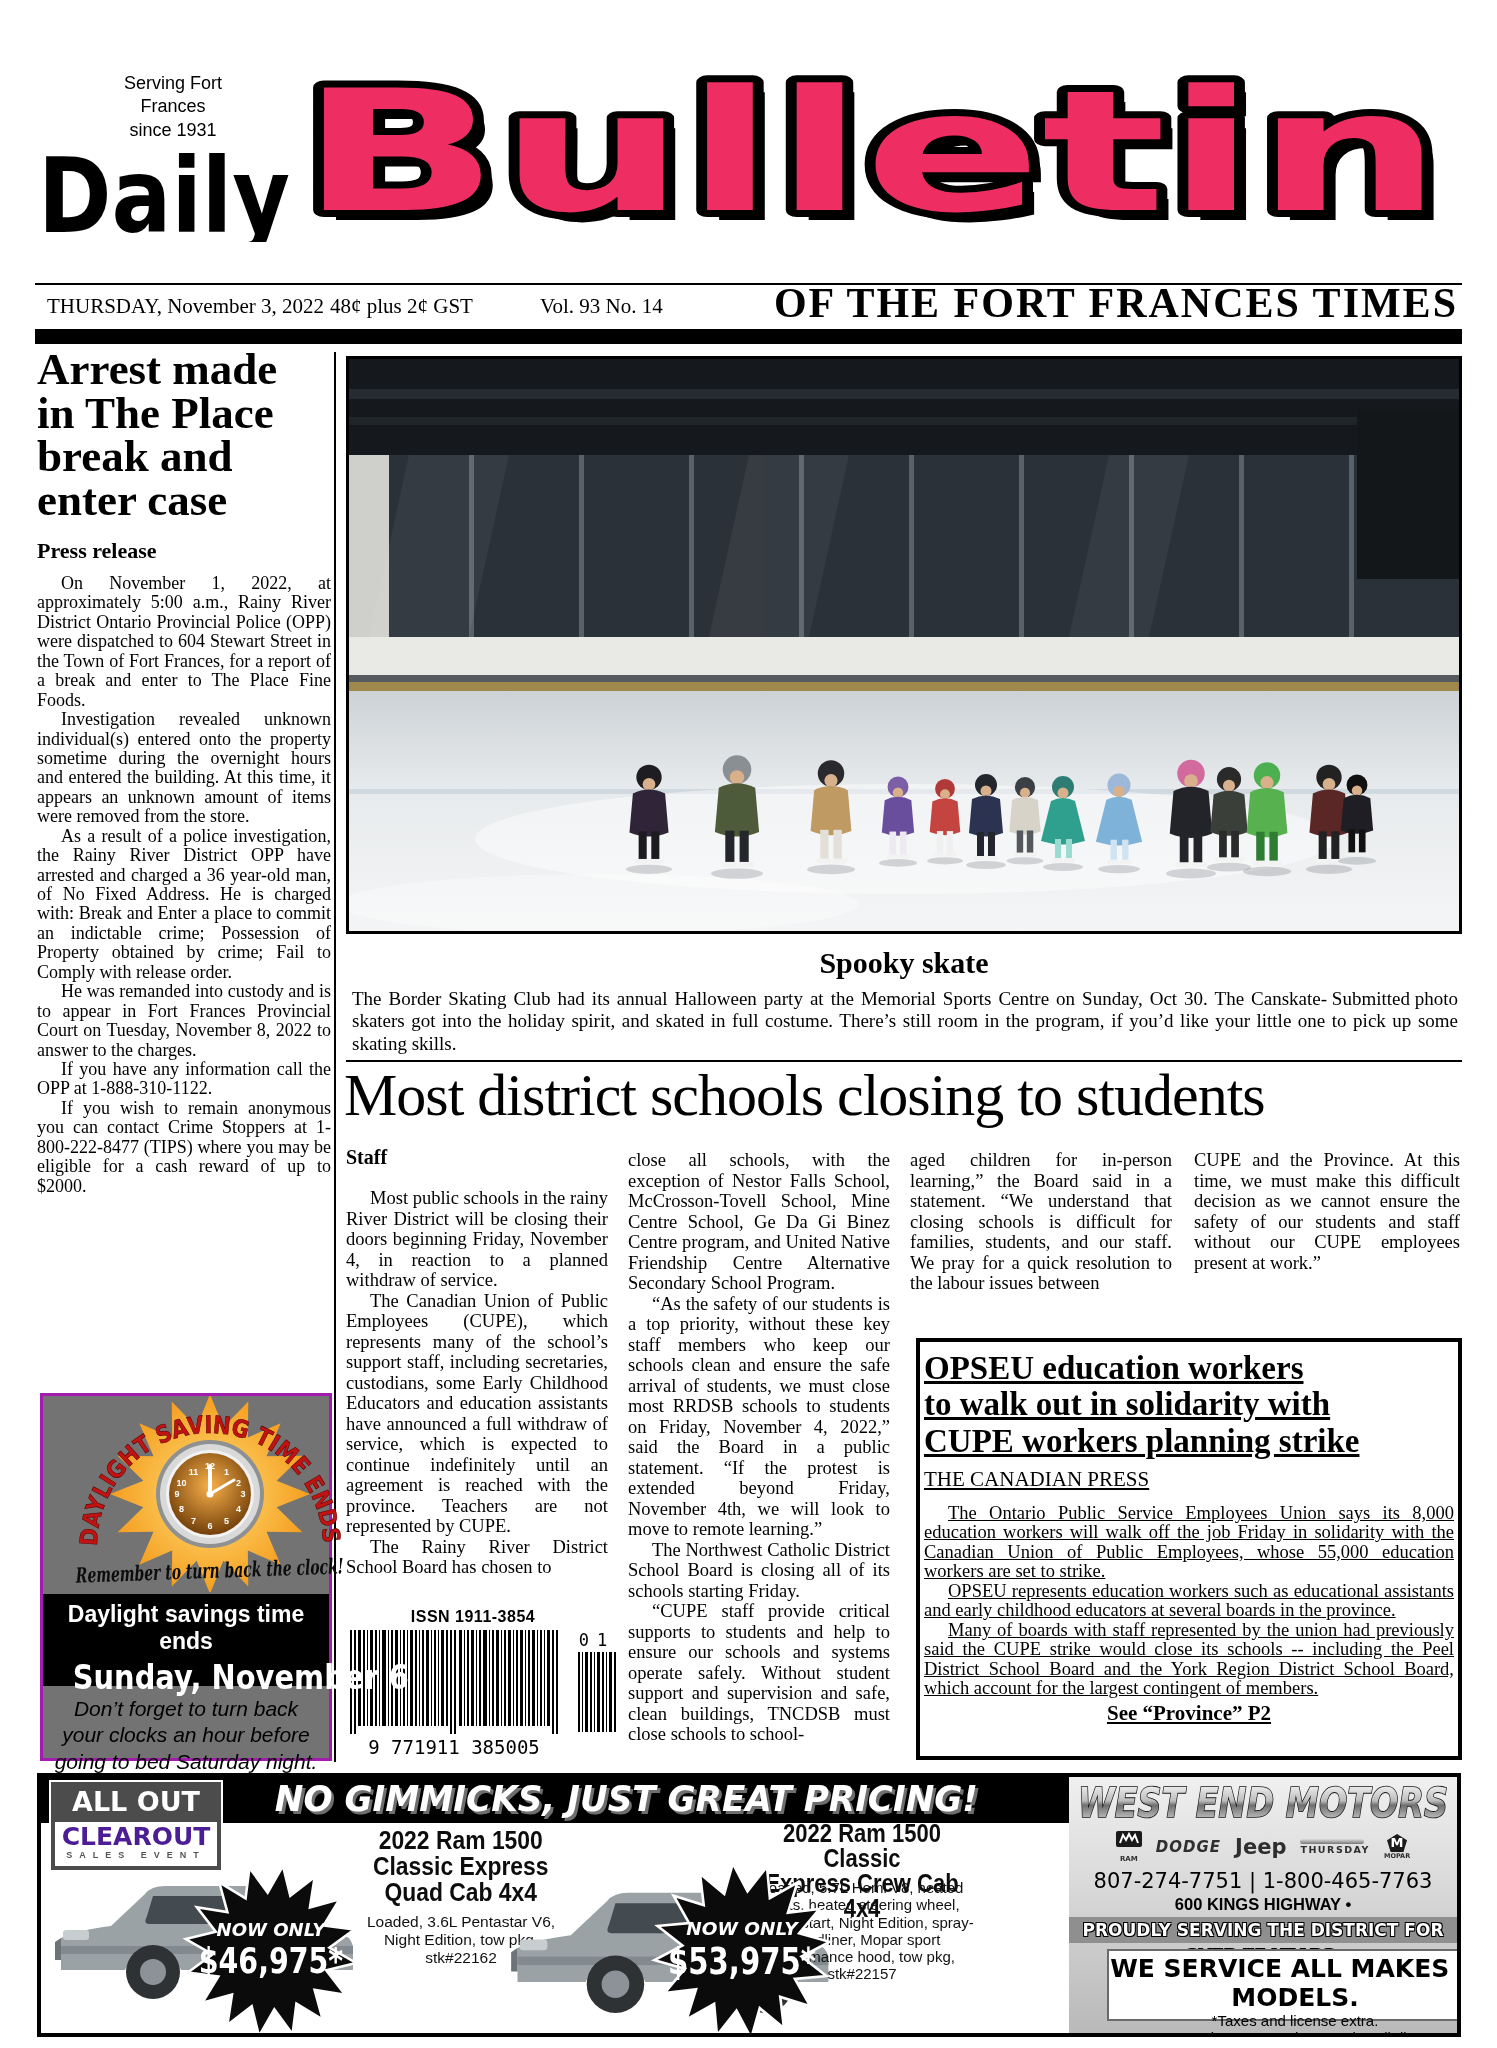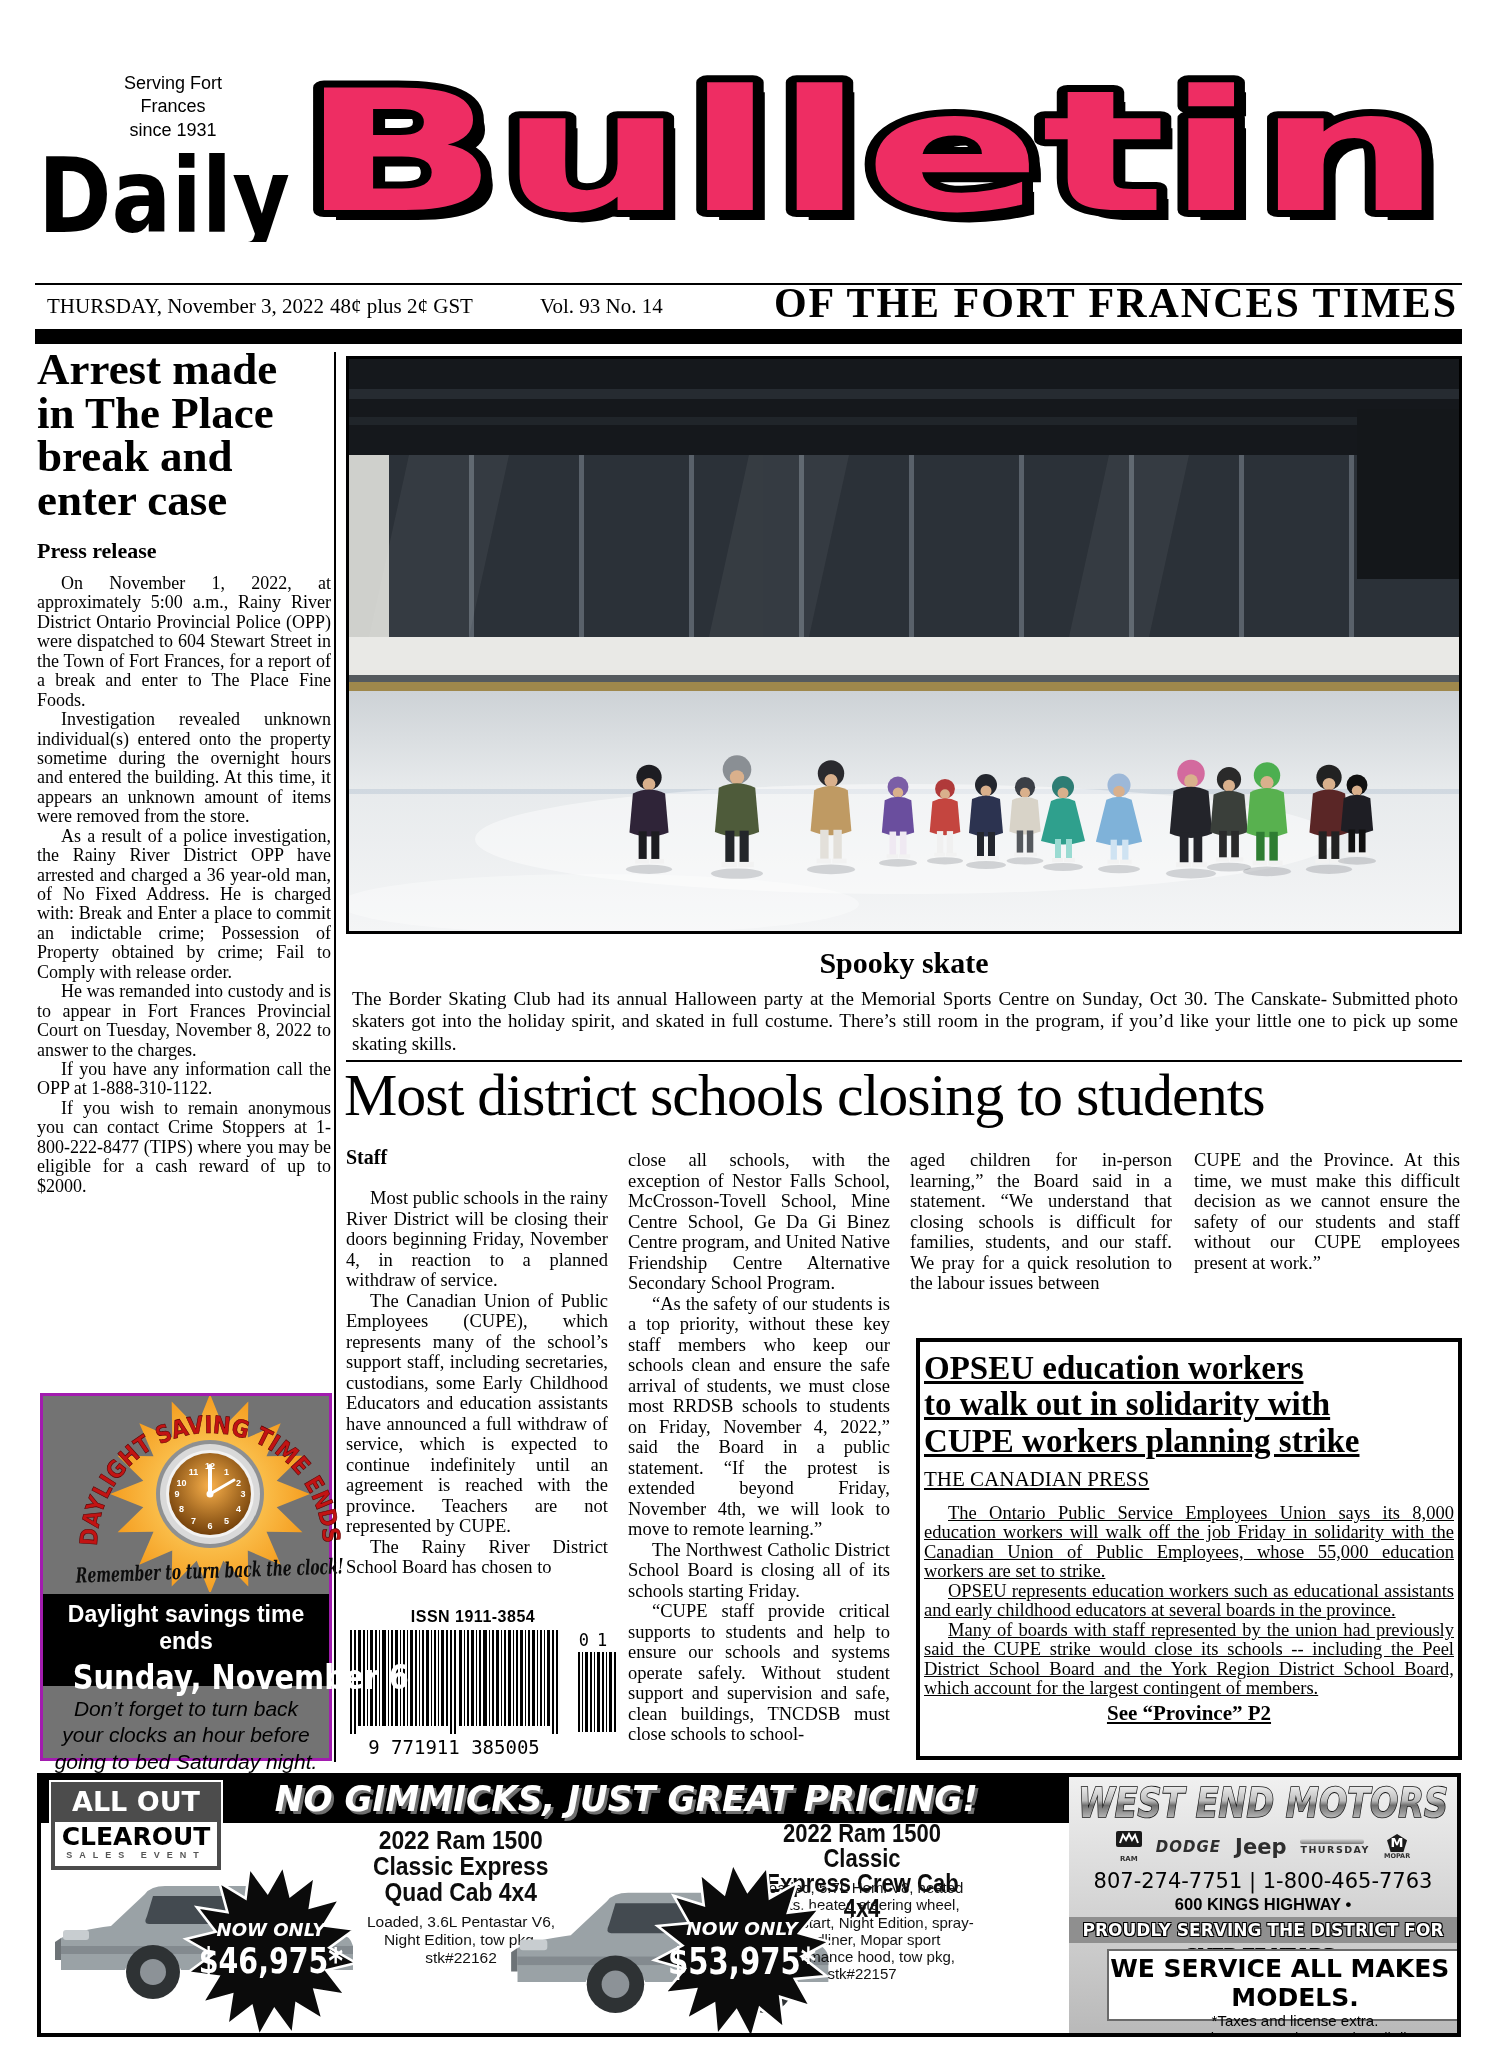--- a/index.html
+++ b/index.html
@@ -57,7 +57,7 @@
   .badge{position:absolute;left:8px;top:3px;width:170px;height:88px;border:2px solid #fff;background:#4c4c4c;}
   .badge .b1{color:#fff;text-align:center;font-family:"DejaVu Sans",sans-serif;font-weight:bold;font-size:27px;margin-top:4px;}
   .badge .b2w{position:absolute;left:4px;top:40px;width:162px;height:44px;background:#fff;text-align:center;}
-  .badge .b2{color:#000000;font-family:"DejaVu Sans",sans-serif;font-weight:bold;font-size:25px;line-height:1;margin-top:2px;}
+  .badge .b2{color:#4c1d95;font-family:"DejaVu Sans",sans-serif;font-weight:bold;font-size:25px;line-height:1;margin-top:2px;}
   .badge .b3{color:#555;font-family:"Liberation Sans",sans-serif;font-weight:bold;font-size:9px;letter-spacing:7px;margin-top:1px;}
   .adtitle{position:absolute;text-align:center;color:#0d0d0d;font-family:"Liberation Sans",sans-serif;
            font-weight:bold;line-height:1.0;white-space:pre-line;}

